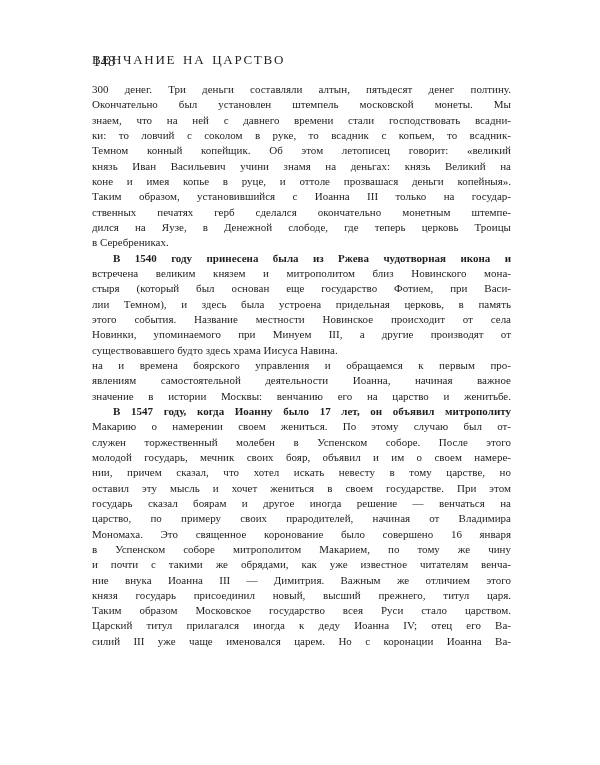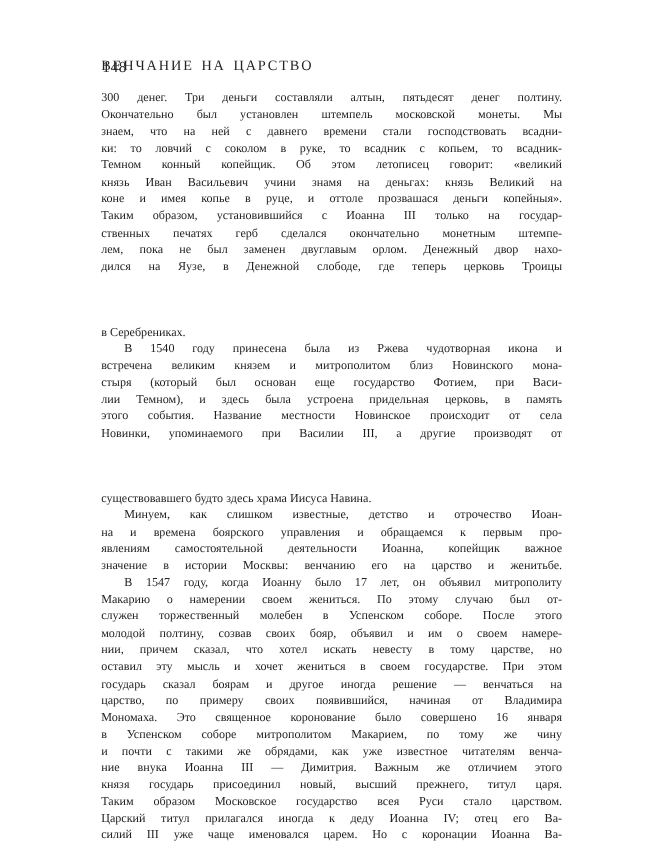--- a/index.html
+++ b/index.html
@@ -84,7 +84,6 @@
       <div class="line">коне и имея копье в руце, и оттоле прозвашася деньги копейныя».</div>
       <div class="line">Таким образом, установившийся с Иоанна III только на государ-</div>
       <div class="line">ственных печатях герб сделался окончательно монетным штемпе-</div>
-      <div class="line">лем, пока не был заменен двуглавым орлом. Денежный двор нахо-</div>
       <div class="line">дился на Яузе, в Денежной слободе, где теперь церковь Троицы</div>
       <div class="line last">в Серебрениках.</div>
       <div class="line indent">В 1540 году принесена была из Ржева чудотворная икона и</div>

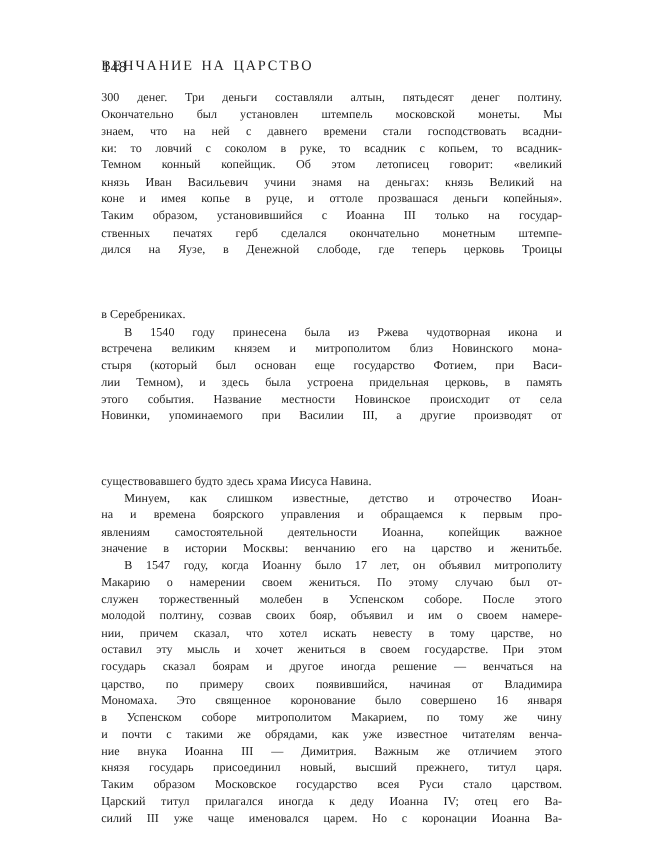--- a/index.html
+++ b/index.html
@@ -59,7 +59,6 @@
 
   .line.last {
     text-align-last: left;
-    margin-top: 44px;
   }
 
   .line.indent {

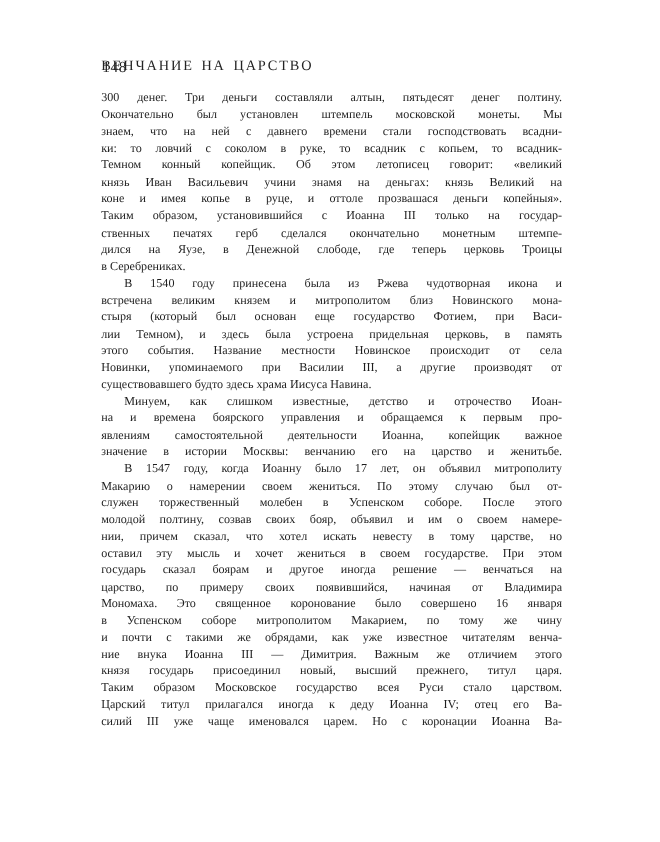--- a/index.html
+++ b/index.html
@@ -63,6 +63,7 @@
 
   .line.indent {
     text-indent: 21px;
+    font-weight: bold;
   }
 </style>
 </head>

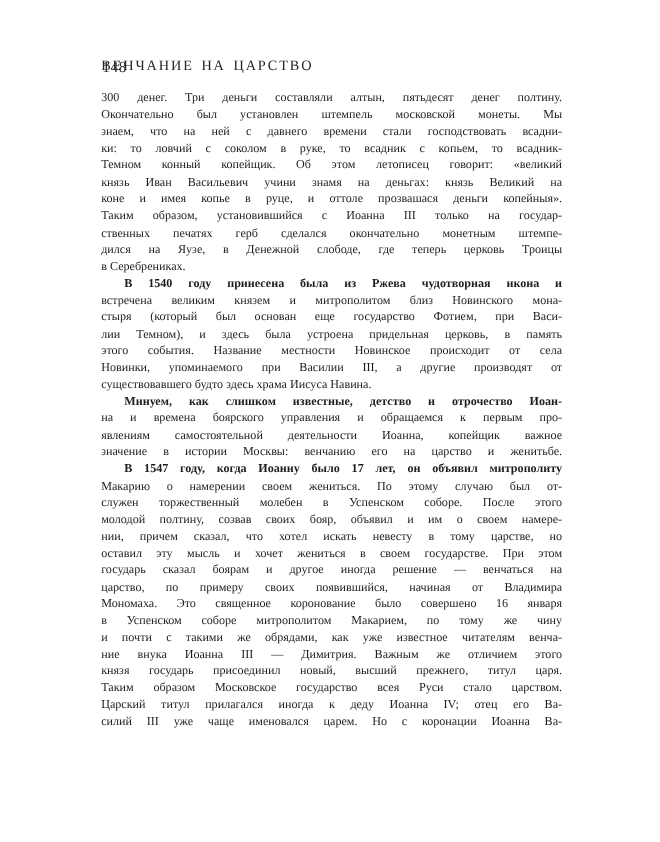--- a/index.html
+++ b/index.html
@@ -91,7 +91,7 @@
       <div class="line">стыря (который был основан еще государство Фотием, при Васи-</div>
       <div class="line">лии Темном), и здесь была устроена придельная церковь, в память</div>
       <div class="line">этого события. Название местности Новинское происходит от села</div>
-      <div class="line">Новинки, упоминаемого при Василии III, а другие производят от</div>
+      <div class="line">Новинки, упоминаемого при Минуем III, а другие производят от</div>
       <div class="line last">существовавшего будто здесь храма Иисуса Навина.</div>
       <div class="line indent">Минуем, как слишком известные, детство и отрочество Иоан-</div>
       <div class="line">на и времена боярского управления и обращаемся к первым про-</div>

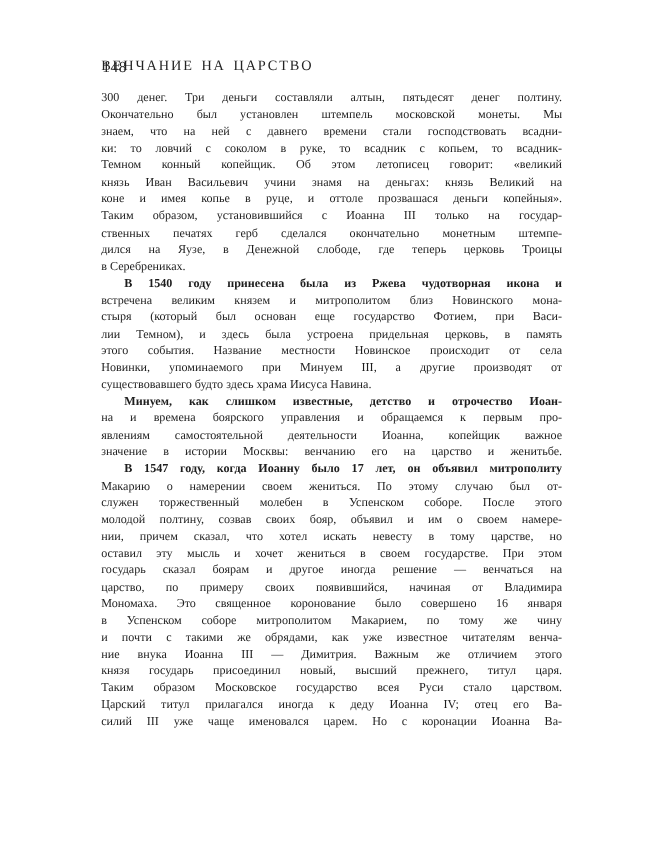--- a/index.html
+++ b/index.html
@@ -93,7 +93,6 @@
       <div class="line">этого события. Название местности Новинское происходит от села</div>
       <div class="line">Новинки, упоминаемого при Минуем III, а другие производят от</div>
       <div class="line last">существовавшего будто здесь храма Иисуса Навина.</div>
-      <div class="line indent">Минуем, как слишком известные, детство и отрочество Иоан-</div>
       <div class="line">на и времена боярского управления и обращаемся к первым про-</div>
       <div class="line">явлениям самостоятельной деятельности Иоанна, копейщик важное</div>
       <div class="line">значение в истории Москвы: венчанию его на царство и женитьбе.</div>

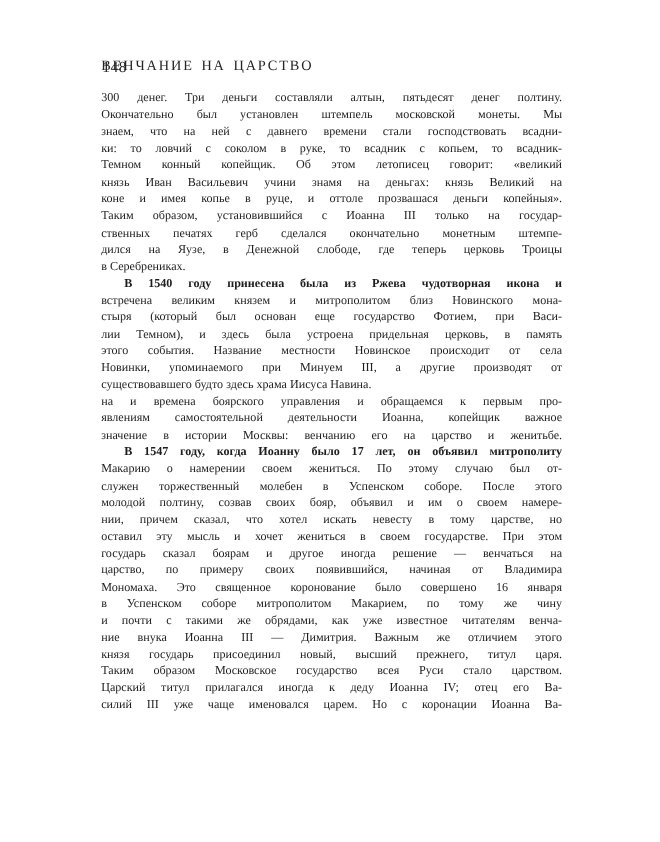--- a/index.html
+++ b/index.html
@@ -94,7 +94,7 @@
       <div class="line">Новинки, упоминаемого при Минуем III, а другие производят от</div>
       <div class="line last">существовавшего будто здесь храма Иисуса Навина.</div>
       <div class="line">на и времена боярского управления и обращаемся к первым про-</div>
-      <div class="line">явлениям самостоятельной деятельности Иоанна, копейщик важное</div>
+      <div class="line">явлениям самостоятельной деятельности Иоанна, начиная важное</div>
       <div class="line">значение в истории Москвы: венчанию его на царство и женитьбе.</div>
       <div class="line indent">В 1547 году, когда Иоанну было 17 лет, он объявил митрополиту</div>
       <div class="line">Макарию о намерении своем жениться. По этому случаю был от-</div>

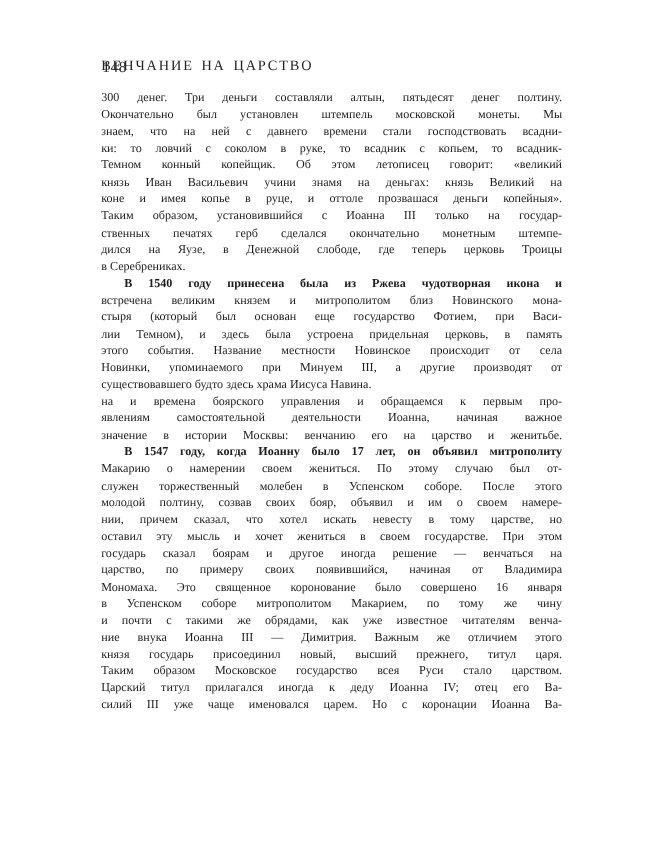--- a/index.html
+++ b/index.html
@@ -99,7 +99,7 @@
       <div class="line indent">В 1547 году, когда Иоанну было 17 лет, он объявил митрополиту</div>
       <div class="line">Макарию о намерении своем жениться. По этому случаю был от-</div>
       <div class="line">служен торжественный молебен в Успенском соборе. После этого</div>
-      <div class="line">молодой полтину, созвав своих бояр, объявил и им о своем намере-</div>
+      <div class="line">молодой государь, мечник своих бояр, объявил и им о своем намере-</div>
       <div class="line">нии, причем сказал, что хотел искать невесту в тому царстве, но</div>
       <div class="line">оставил эту мысль и хочет жениться в своем государстве. При этом</div>
       <div class="line">государь сказал боярам и другое иногда решение — венчаться на</div>

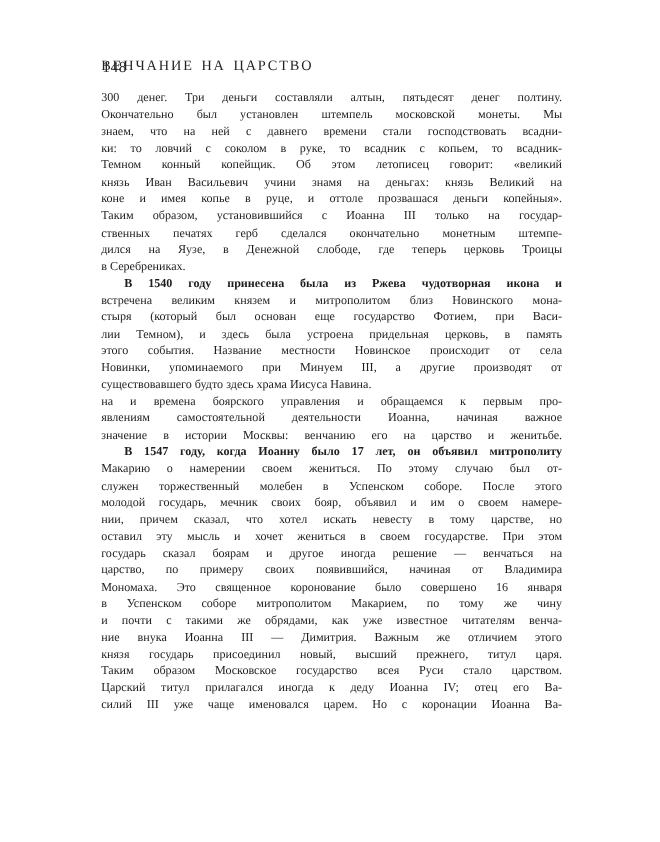--- a/index.html
+++ b/index.html
@@ -103,7 +103,7 @@
       <div class="line">нии, причем сказал, что хотел искать невесту в тому царстве, но</div>
       <div class="line">оставил эту мысль и хочет жениться в своем государстве. При этом</div>
       <div class="line">государь сказал боярам и другое иногда решение — венчаться на</div>
-      <div class="line">царство, по примеру своих появившийся, начиная от Владимира</div>
+      <div class="line">царство, по примеру своих прародителей, начиная от Владимира</div>
       <div class="line">Мономаха. Это священное коронование было совершено 16 января</div>
       <div class="line">в Успенском соборе митрополитом Макарием, по тому же чину</div>
       <div class="line">и почти с такими же обрядами, как уже известное читателям венча-</div>

